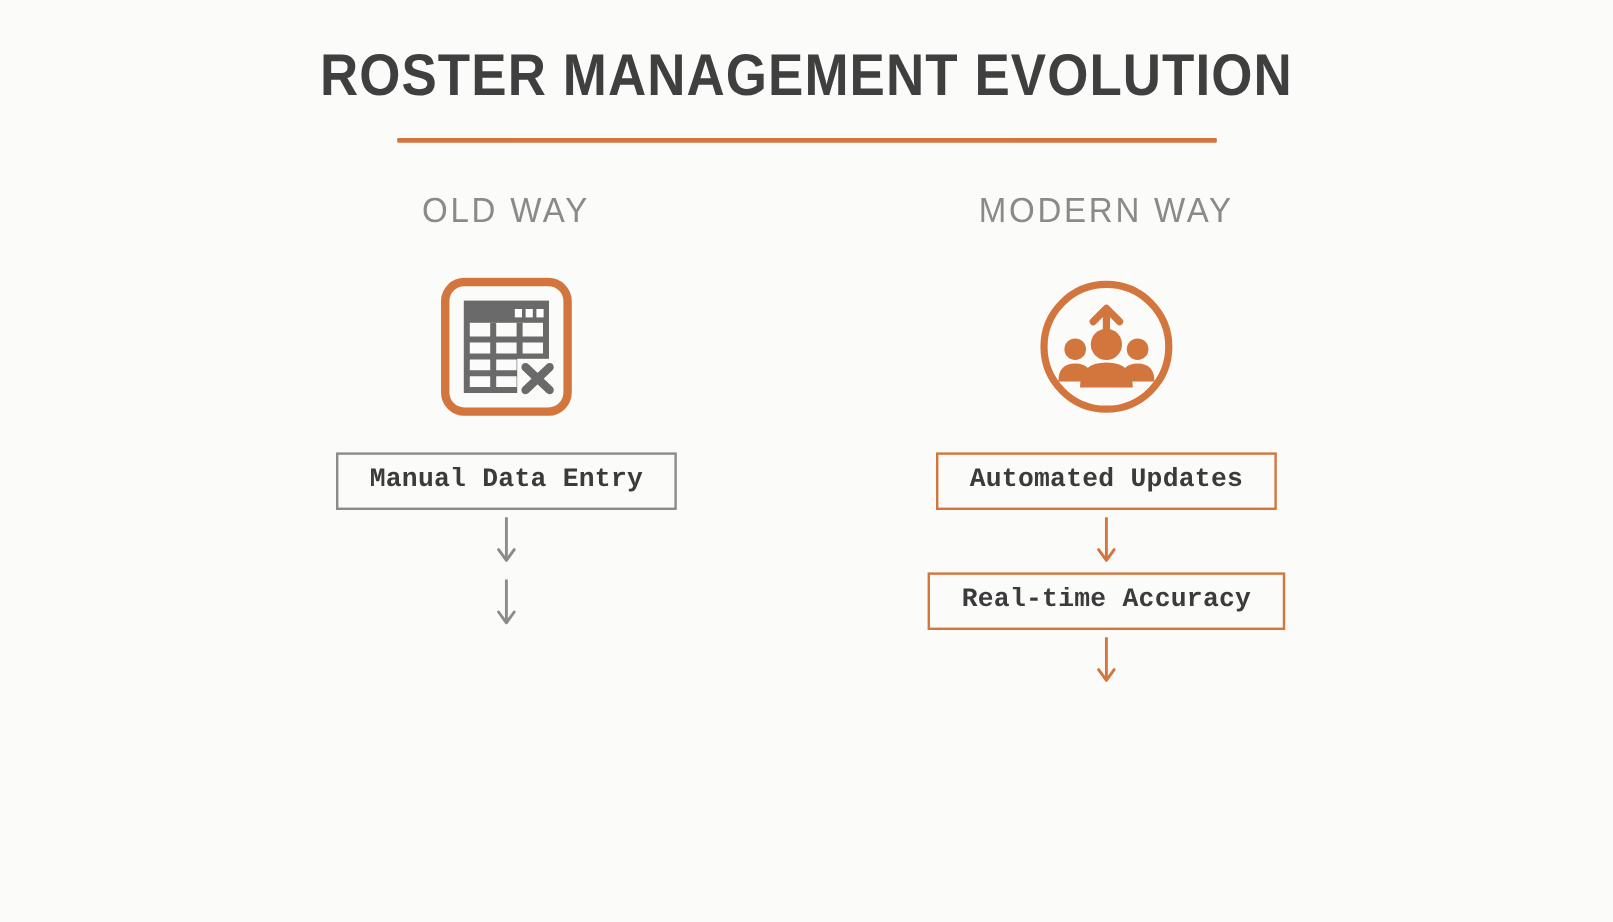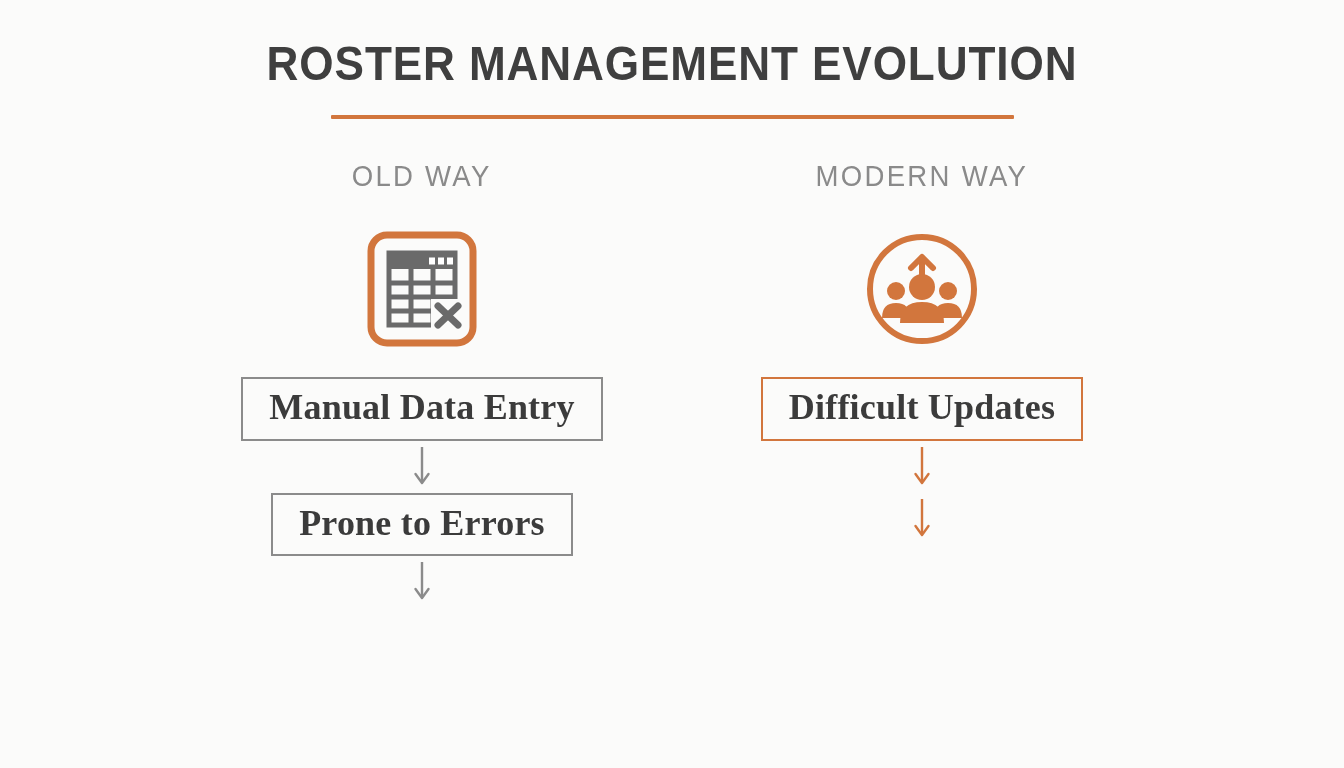--- a/index.html
+++ b/index.html
@@ -107,8 +107,8 @@
     border-color: #d2763d;
   }
   .flow-label {
-    font-family: Liberation Serif, serif;
-    font-size: 36px;
+    font-family: Liberation Mono, monospace;
+    font-size: 22px;
     font-weight: bold;
     color: #3b3b3b;
     line-height: 1.1;

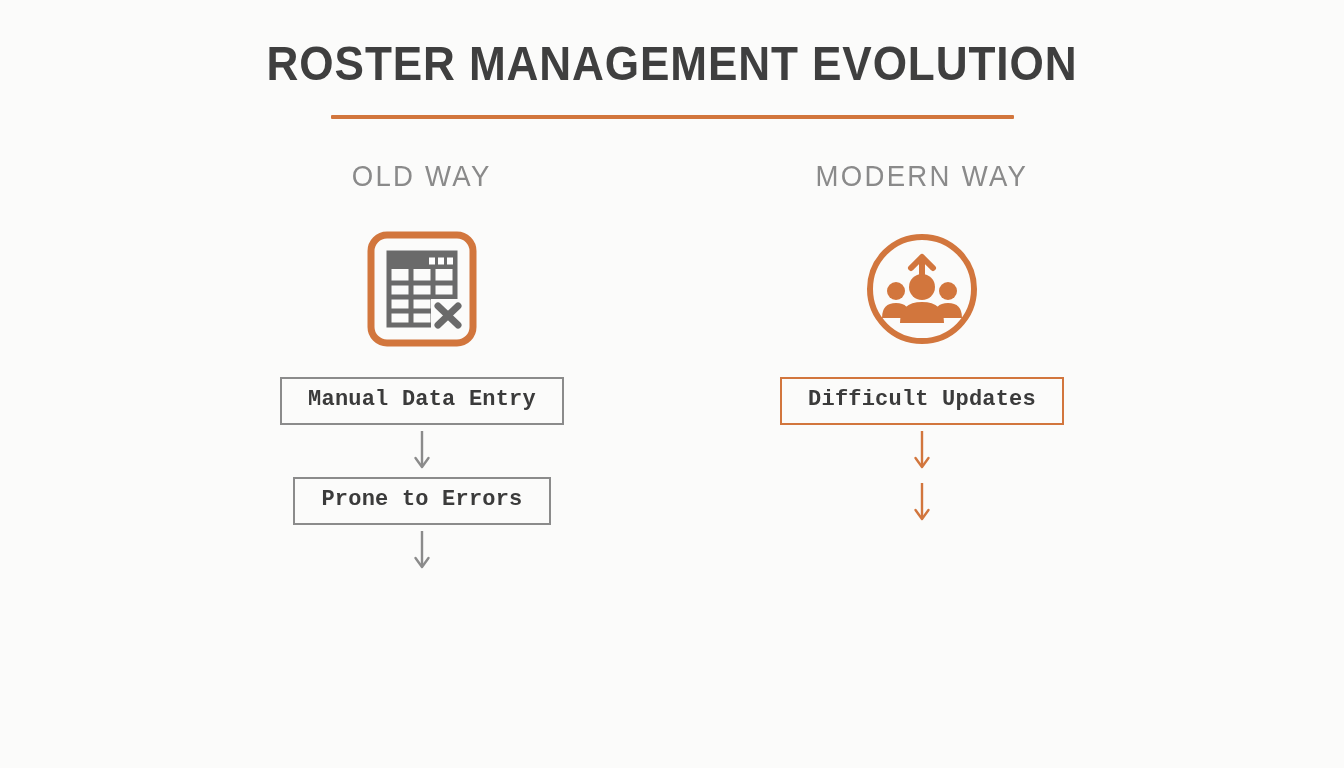--- a/index.html
+++ b/index.html
@@ -221,7 +221,7 @@
       <div class="flow">
 
         <div class="flow-box accent">
-          <span class="flow-label">Difficult Updates</span>
+          <span class="flow-label">Automated Updates</span>
         </div>
 
         <svg class="flow-arrow" viewBox="0 0 26 52">

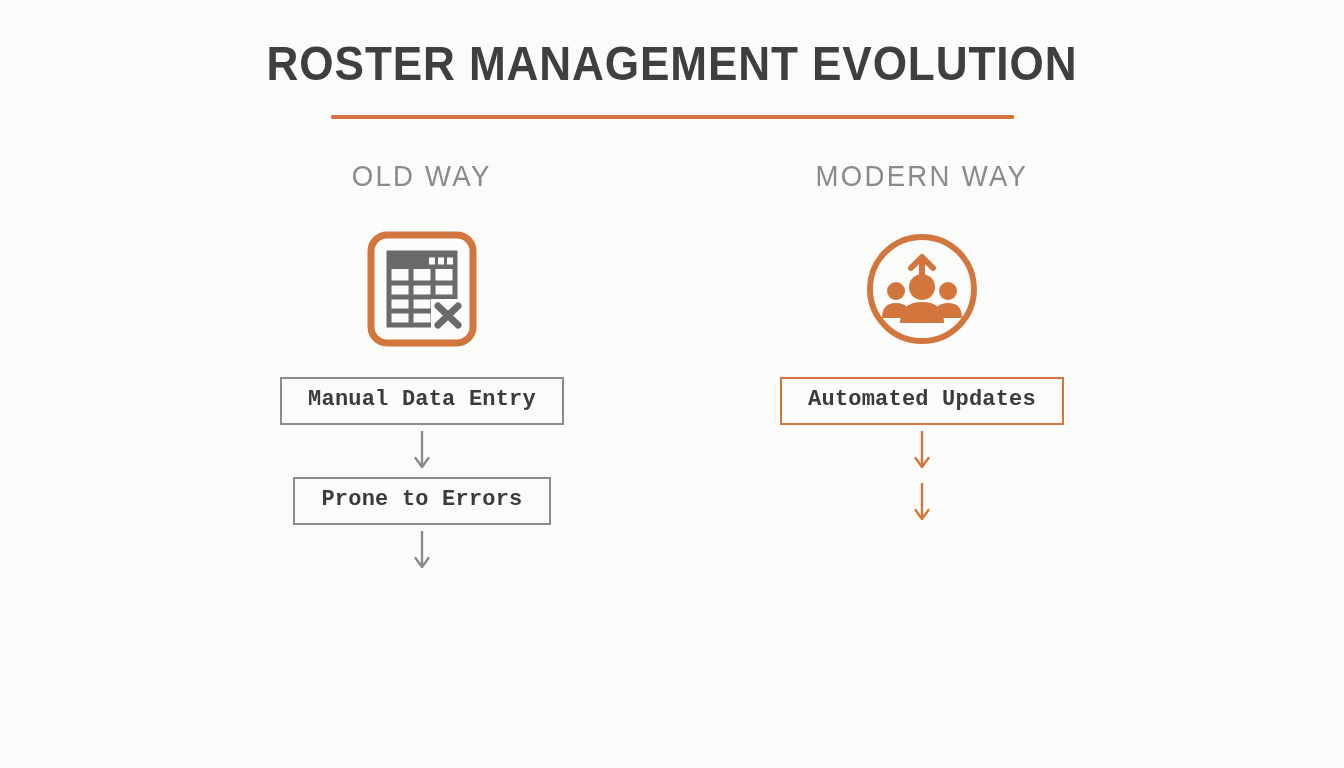--- a/index.html
+++ b/index.html
@@ -182,9 +182,6 @@
           <polyline points="6.5,33 13,42 19.5,33" fill="none" stroke="#8b8b8b" stroke-width="2.4" stroke-linecap="round" stroke-linejoin="round"></polyline>
         </svg>
 
-        <div class="flow-box">
-          <span class="flow-label">Prone to Errors</span>
-        </div>
 
         <svg class="flow-arrow" viewBox="0 0 26 52">
           <line x1="13" y1="6" x2="13" y2="40" stroke="#8b8b8b" stroke-width="2.4"></line>

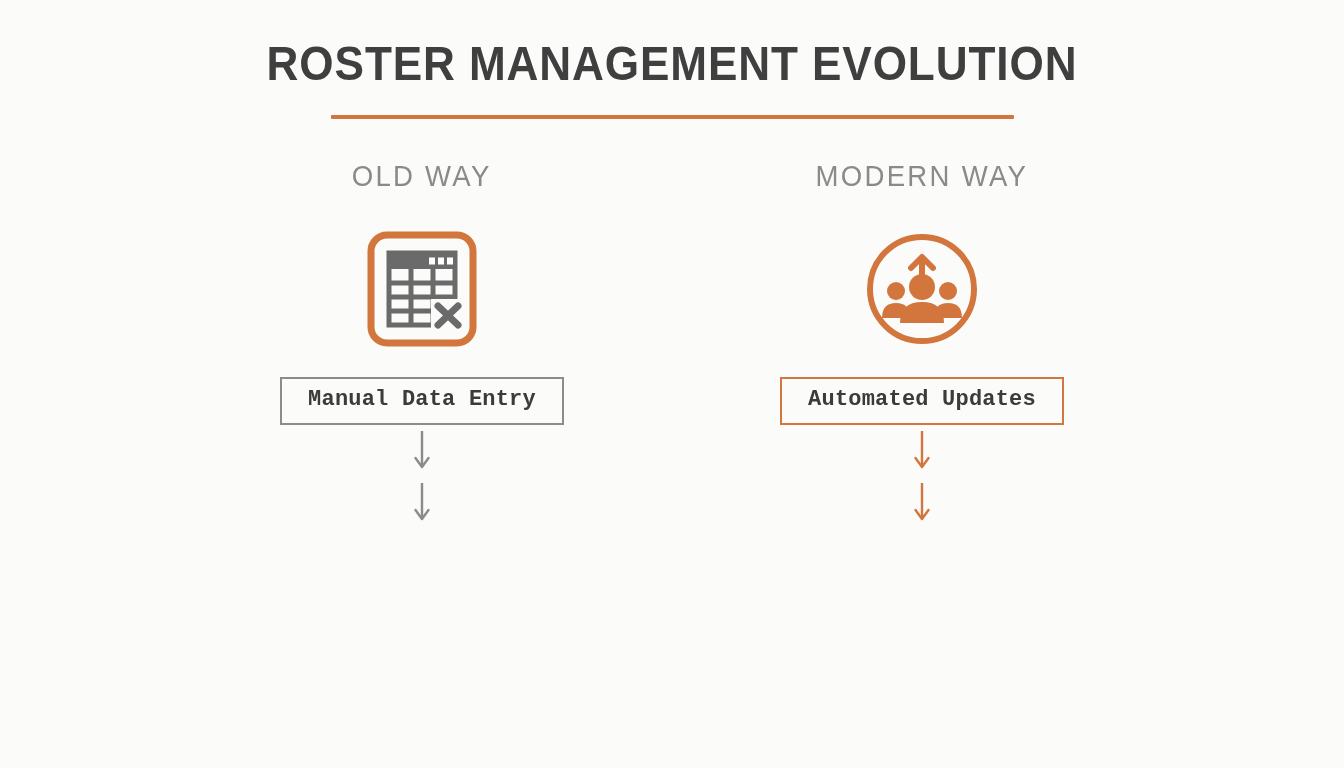--- a/index.html
+++ b/index.html
@@ -226,6 +226,9 @@
           <polyline points="6.5,33 13,42 19.5,33" fill="none" stroke="#d2763d" stroke-width="2.4" stroke-linecap="round" stroke-linejoin="round"></polyline>
         </svg>
 
+        <div class="flow-box accent">
+          <span class="flow-label">Real-time Accuracy</span>
+        </div>
 
         <svg class="flow-arrow" viewBox="0 0 26 52">
           <line x1="13" y1="6" x2="13" y2="40" stroke="#d2763d" stroke-width="2.4"></line>

